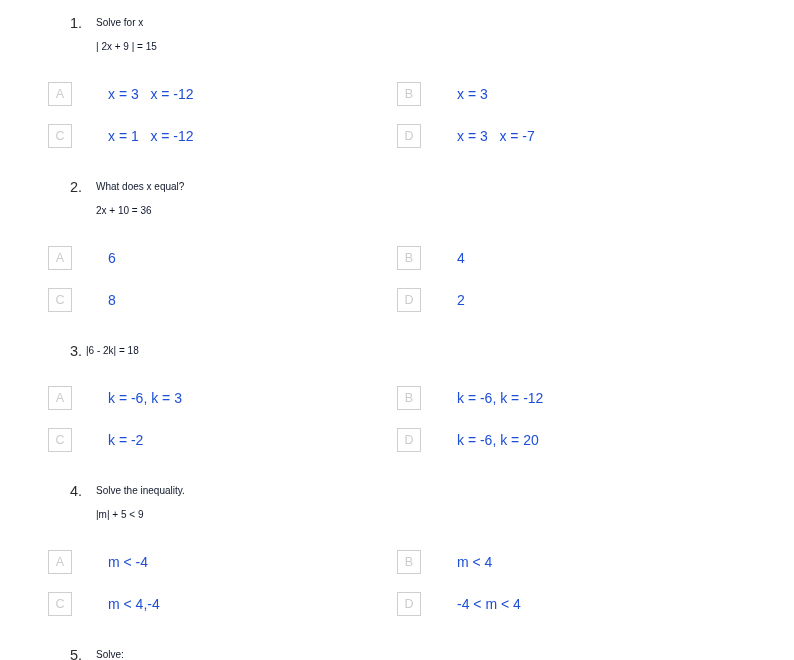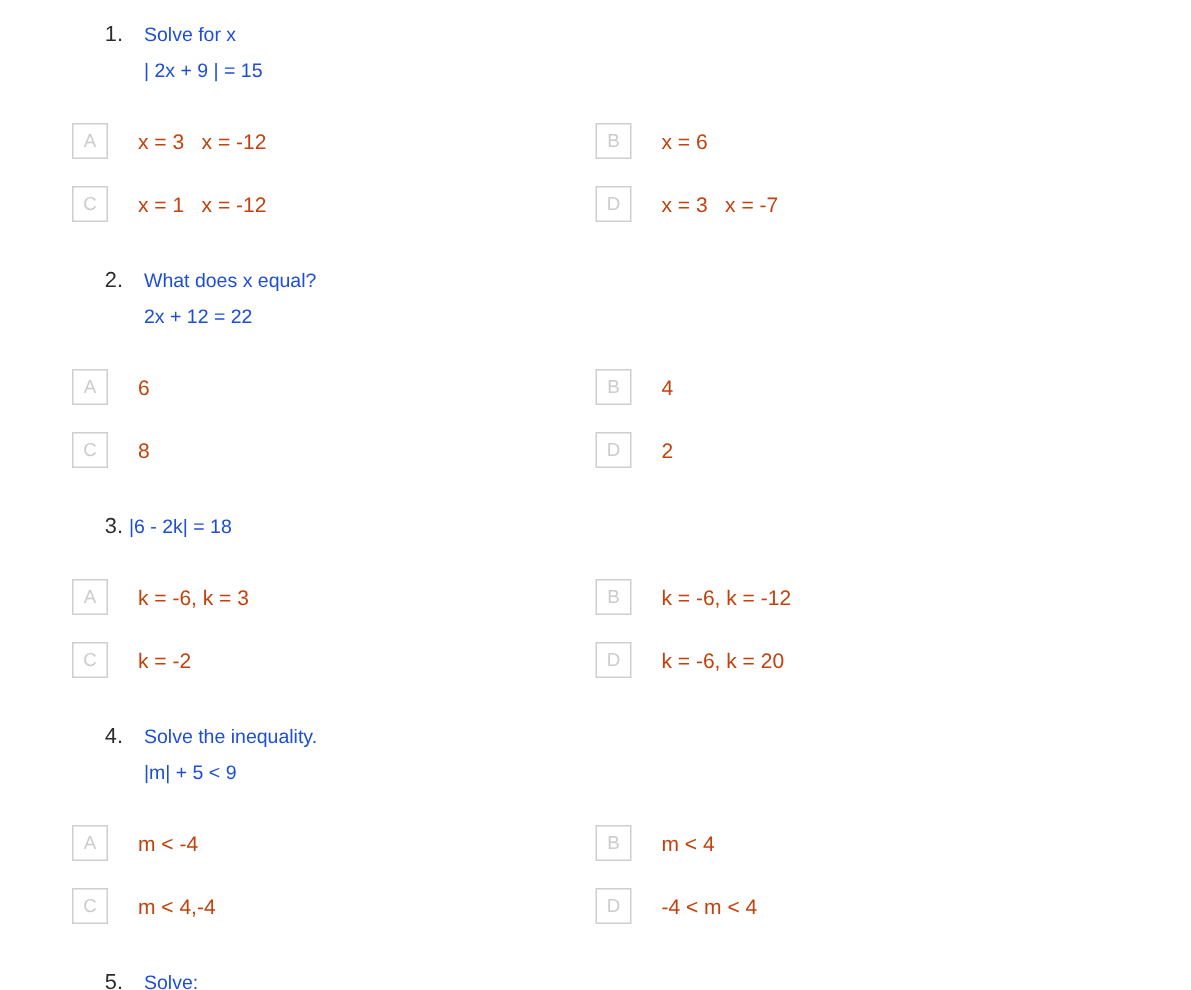--- a/index.html
+++ b/index.html
@@ -51,9 +51,9 @@
     left: 96px;
     top: 0;
     width: 600px;
-    font-size: 13px;
+    font-size: 10px;
     line-height: 24px;
-    color: #1d4ed8;
+    color: #0f172a;
     white-space: pre-line;
   }
 

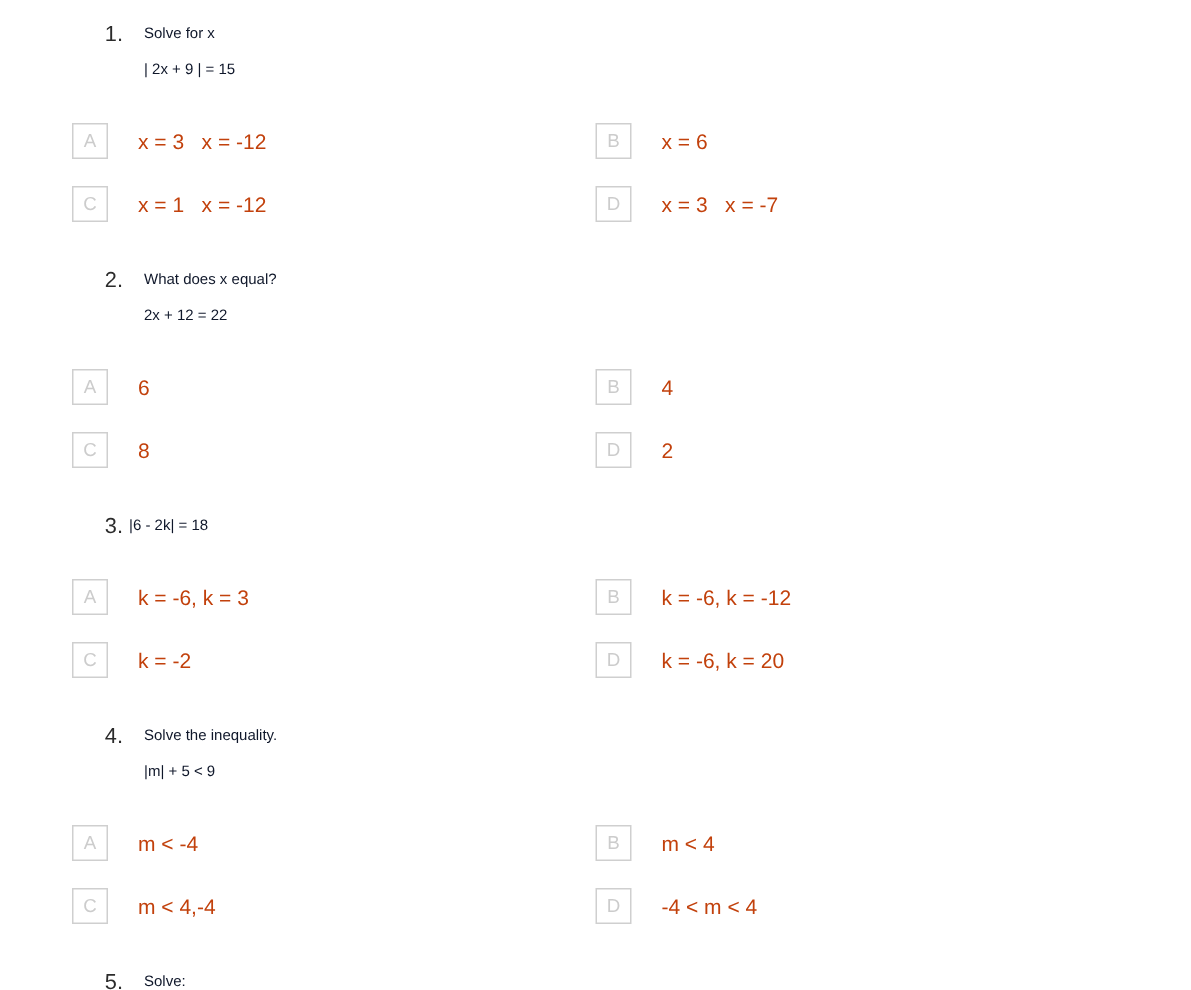--- a/index.html
+++ b/index.html
@@ -95,11 +95,11 @@
 
   .opt-text {
     position: absolute;
-    left: 44px;
+    left: 60px;
     top: 0;
     font-size: 14px;
     line-height: 24px;
-    color: #c2410c;
+    color: #1d4ed8;
     white-space: pre;
   }
 </style>

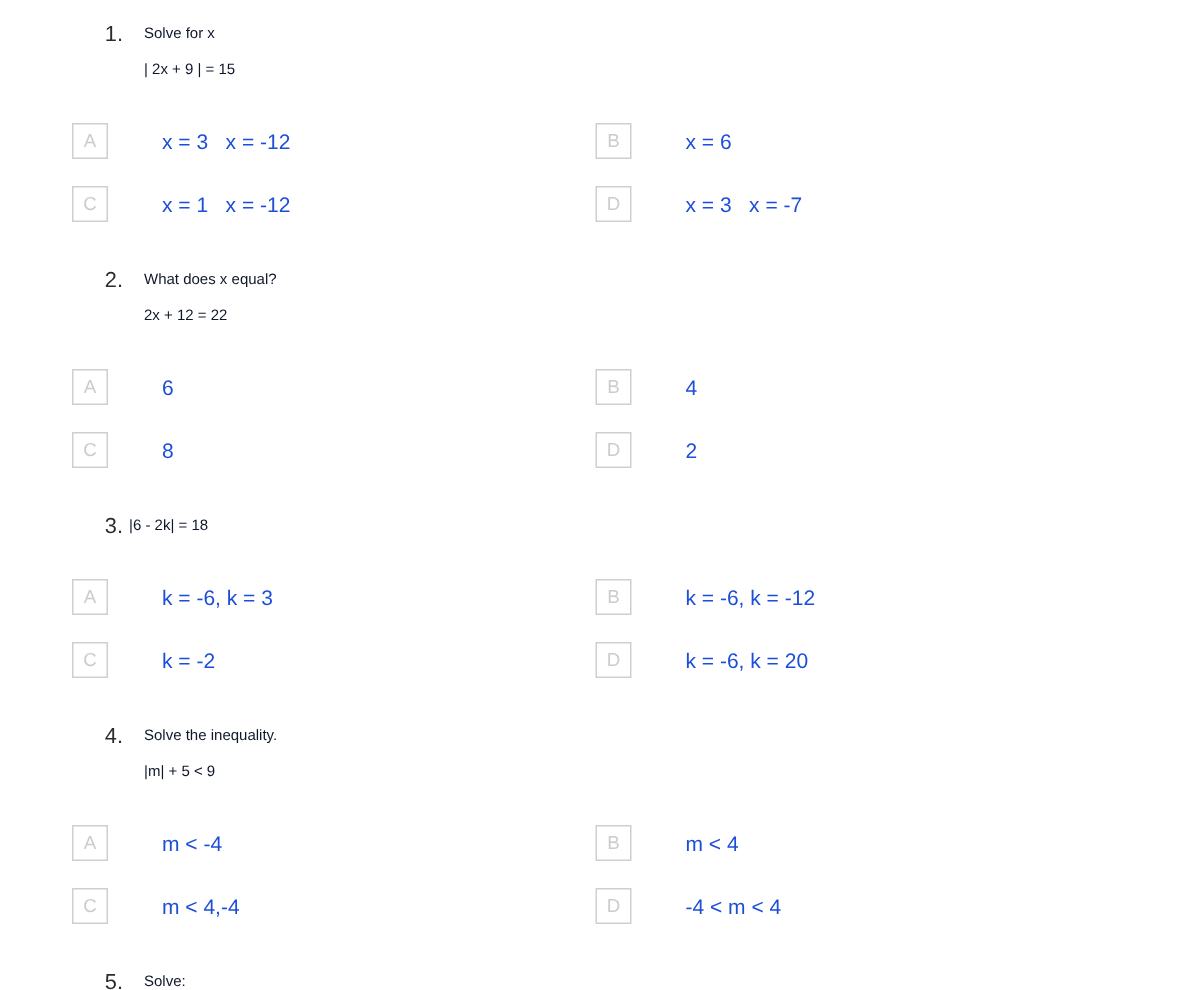--- a/index.html
+++ b/index.html
@@ -120,7 +120,7 @@
         </div>
         <div class="option col-right row-1">
           <div class="opt-letter">B</div>
-          <div class="opt-text">x = 6</div>
+          <div class="opt-text">x = 3</div>
         </div>
         <div class="option col-left row-2">
           <div class="opt-letter">C</div>

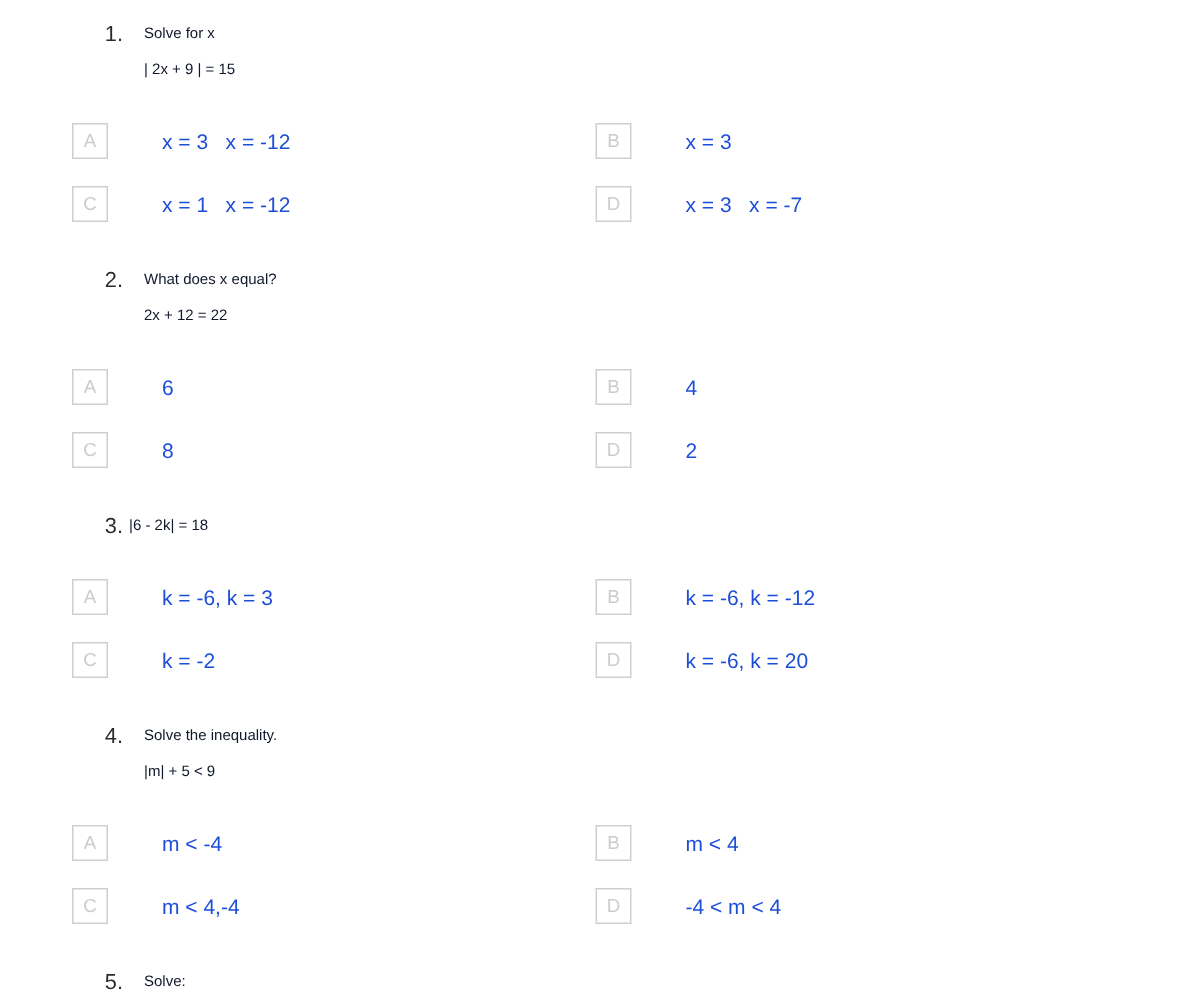--- a/index.html
+++ b/index.html
@@ -136,7 +136,7 @@
       <div class="q-head">
         <div class="q-number">2.</div>
         <div class="q-text">What does x equal?
-2x + 12 = 22</div>
+2x + 10 = 36</div>
       </div>
       <div class="options" style="position: absolute; left: 0px; top: 71px; width: 794px; height: 66px;">
         <div class="option col-left row-1">

